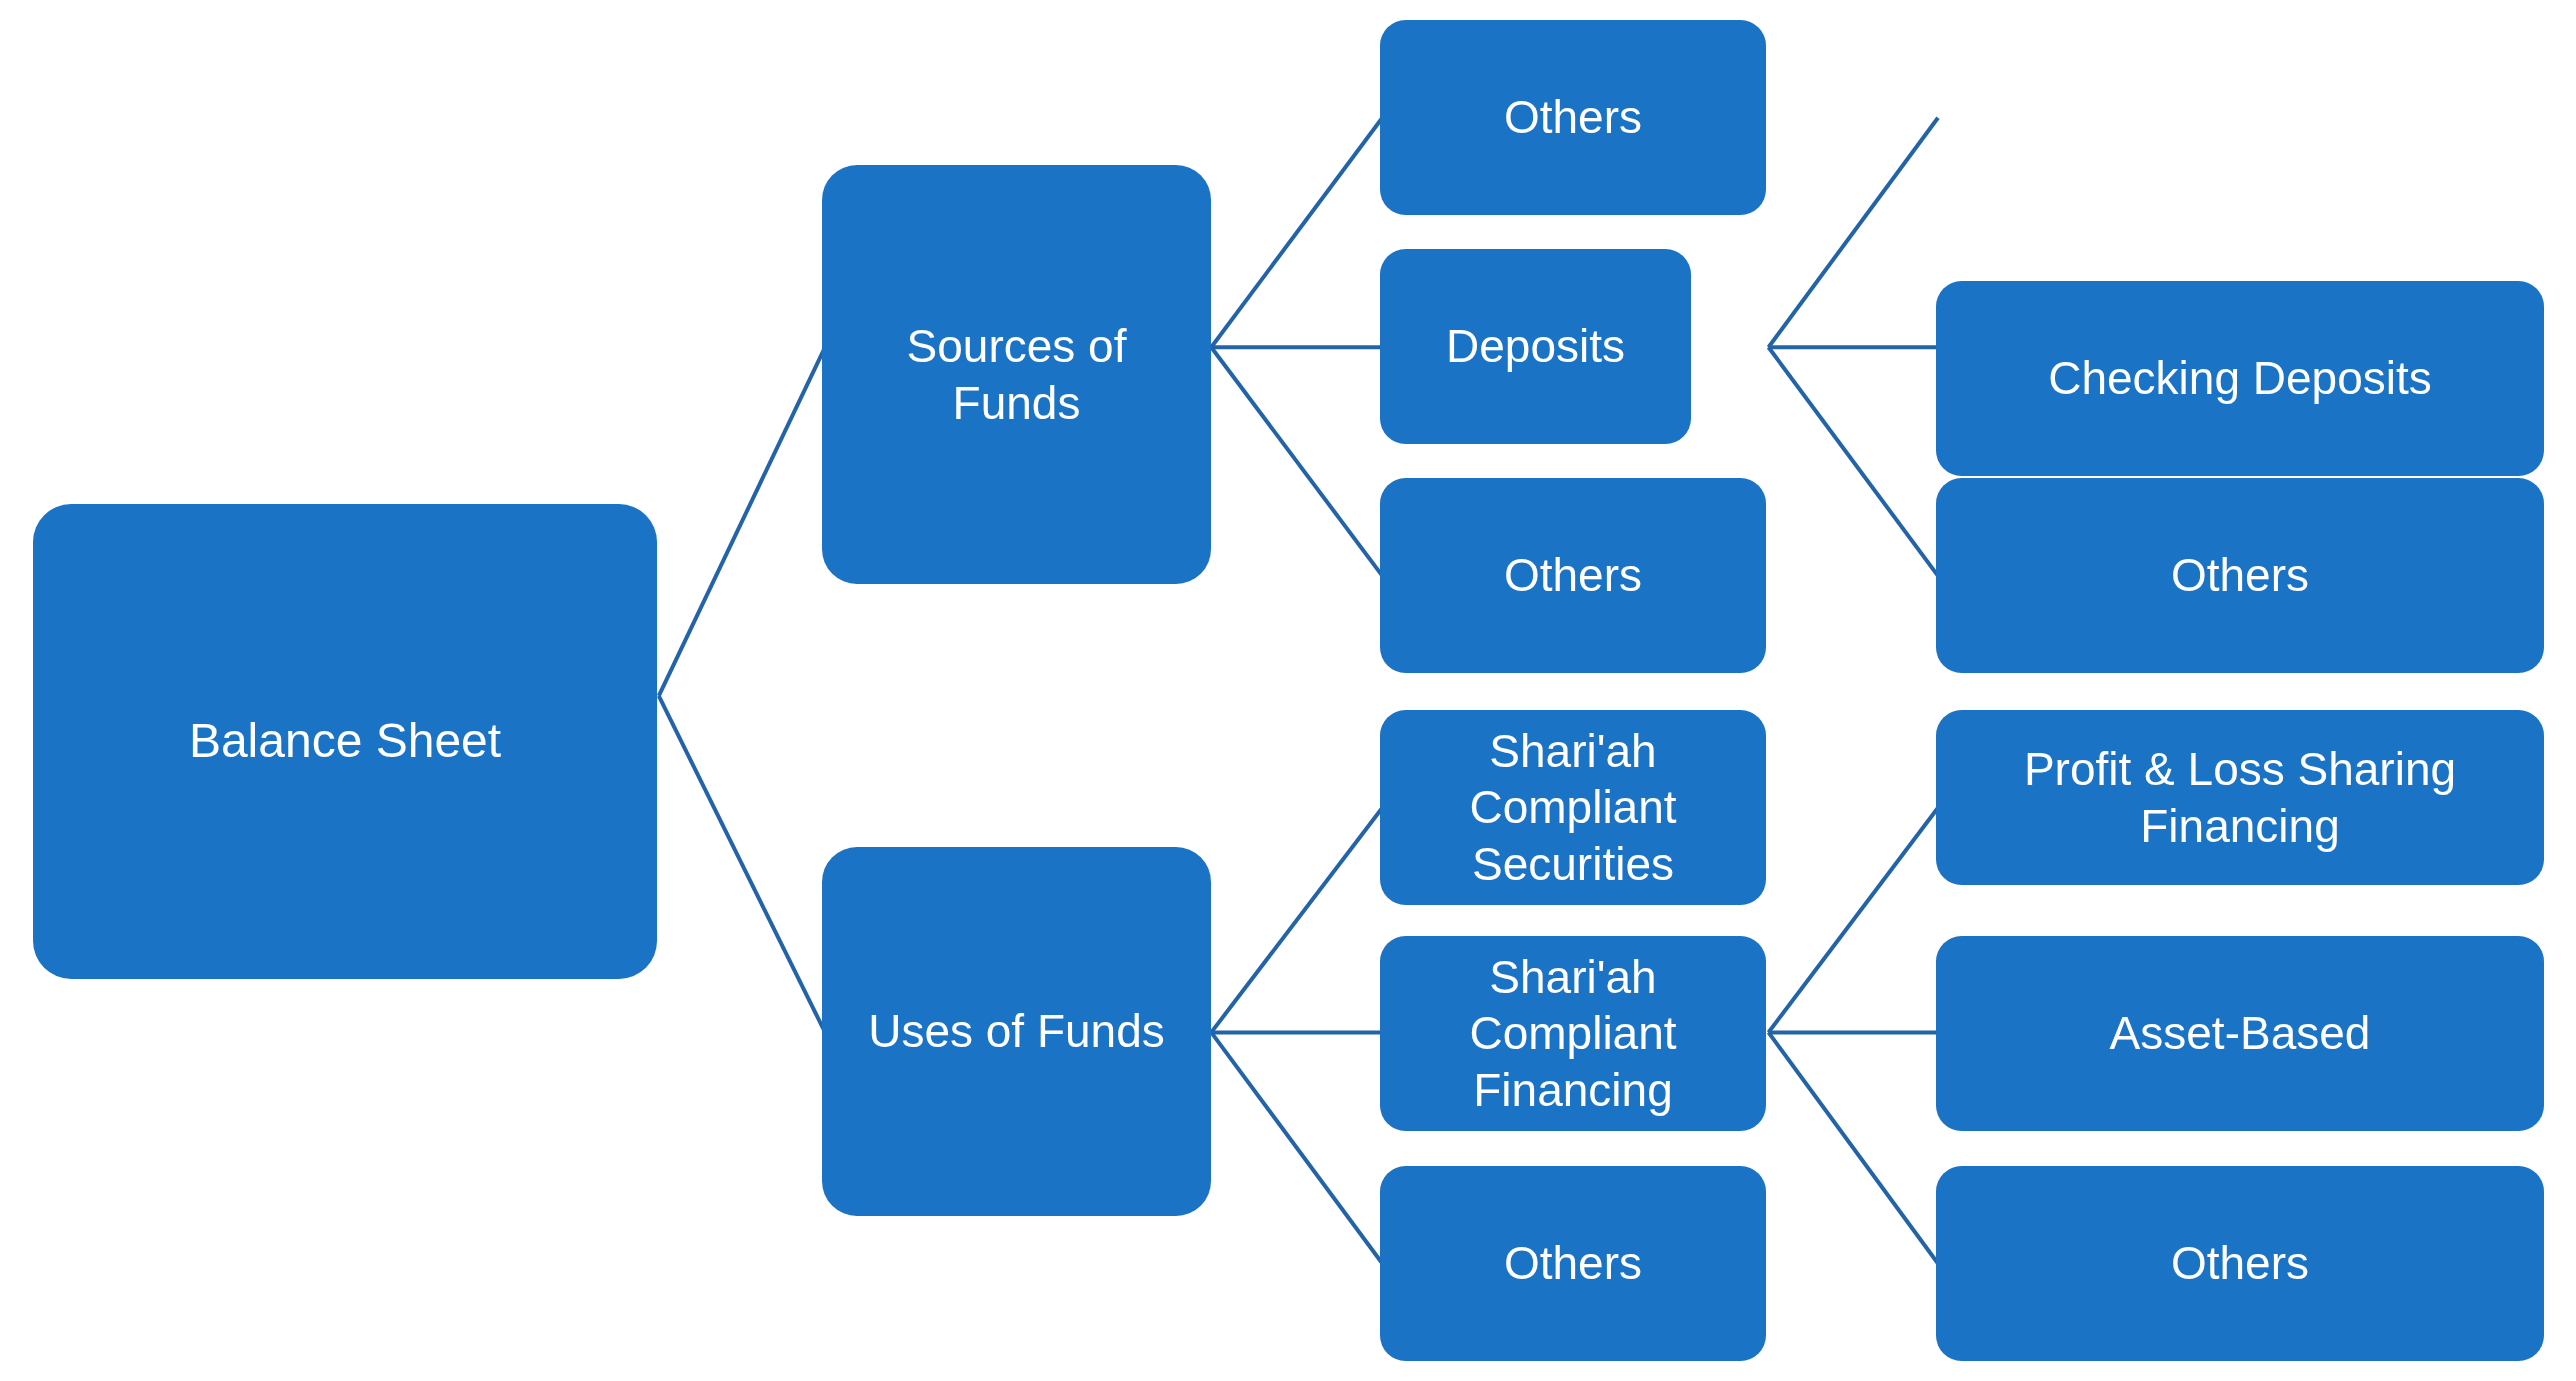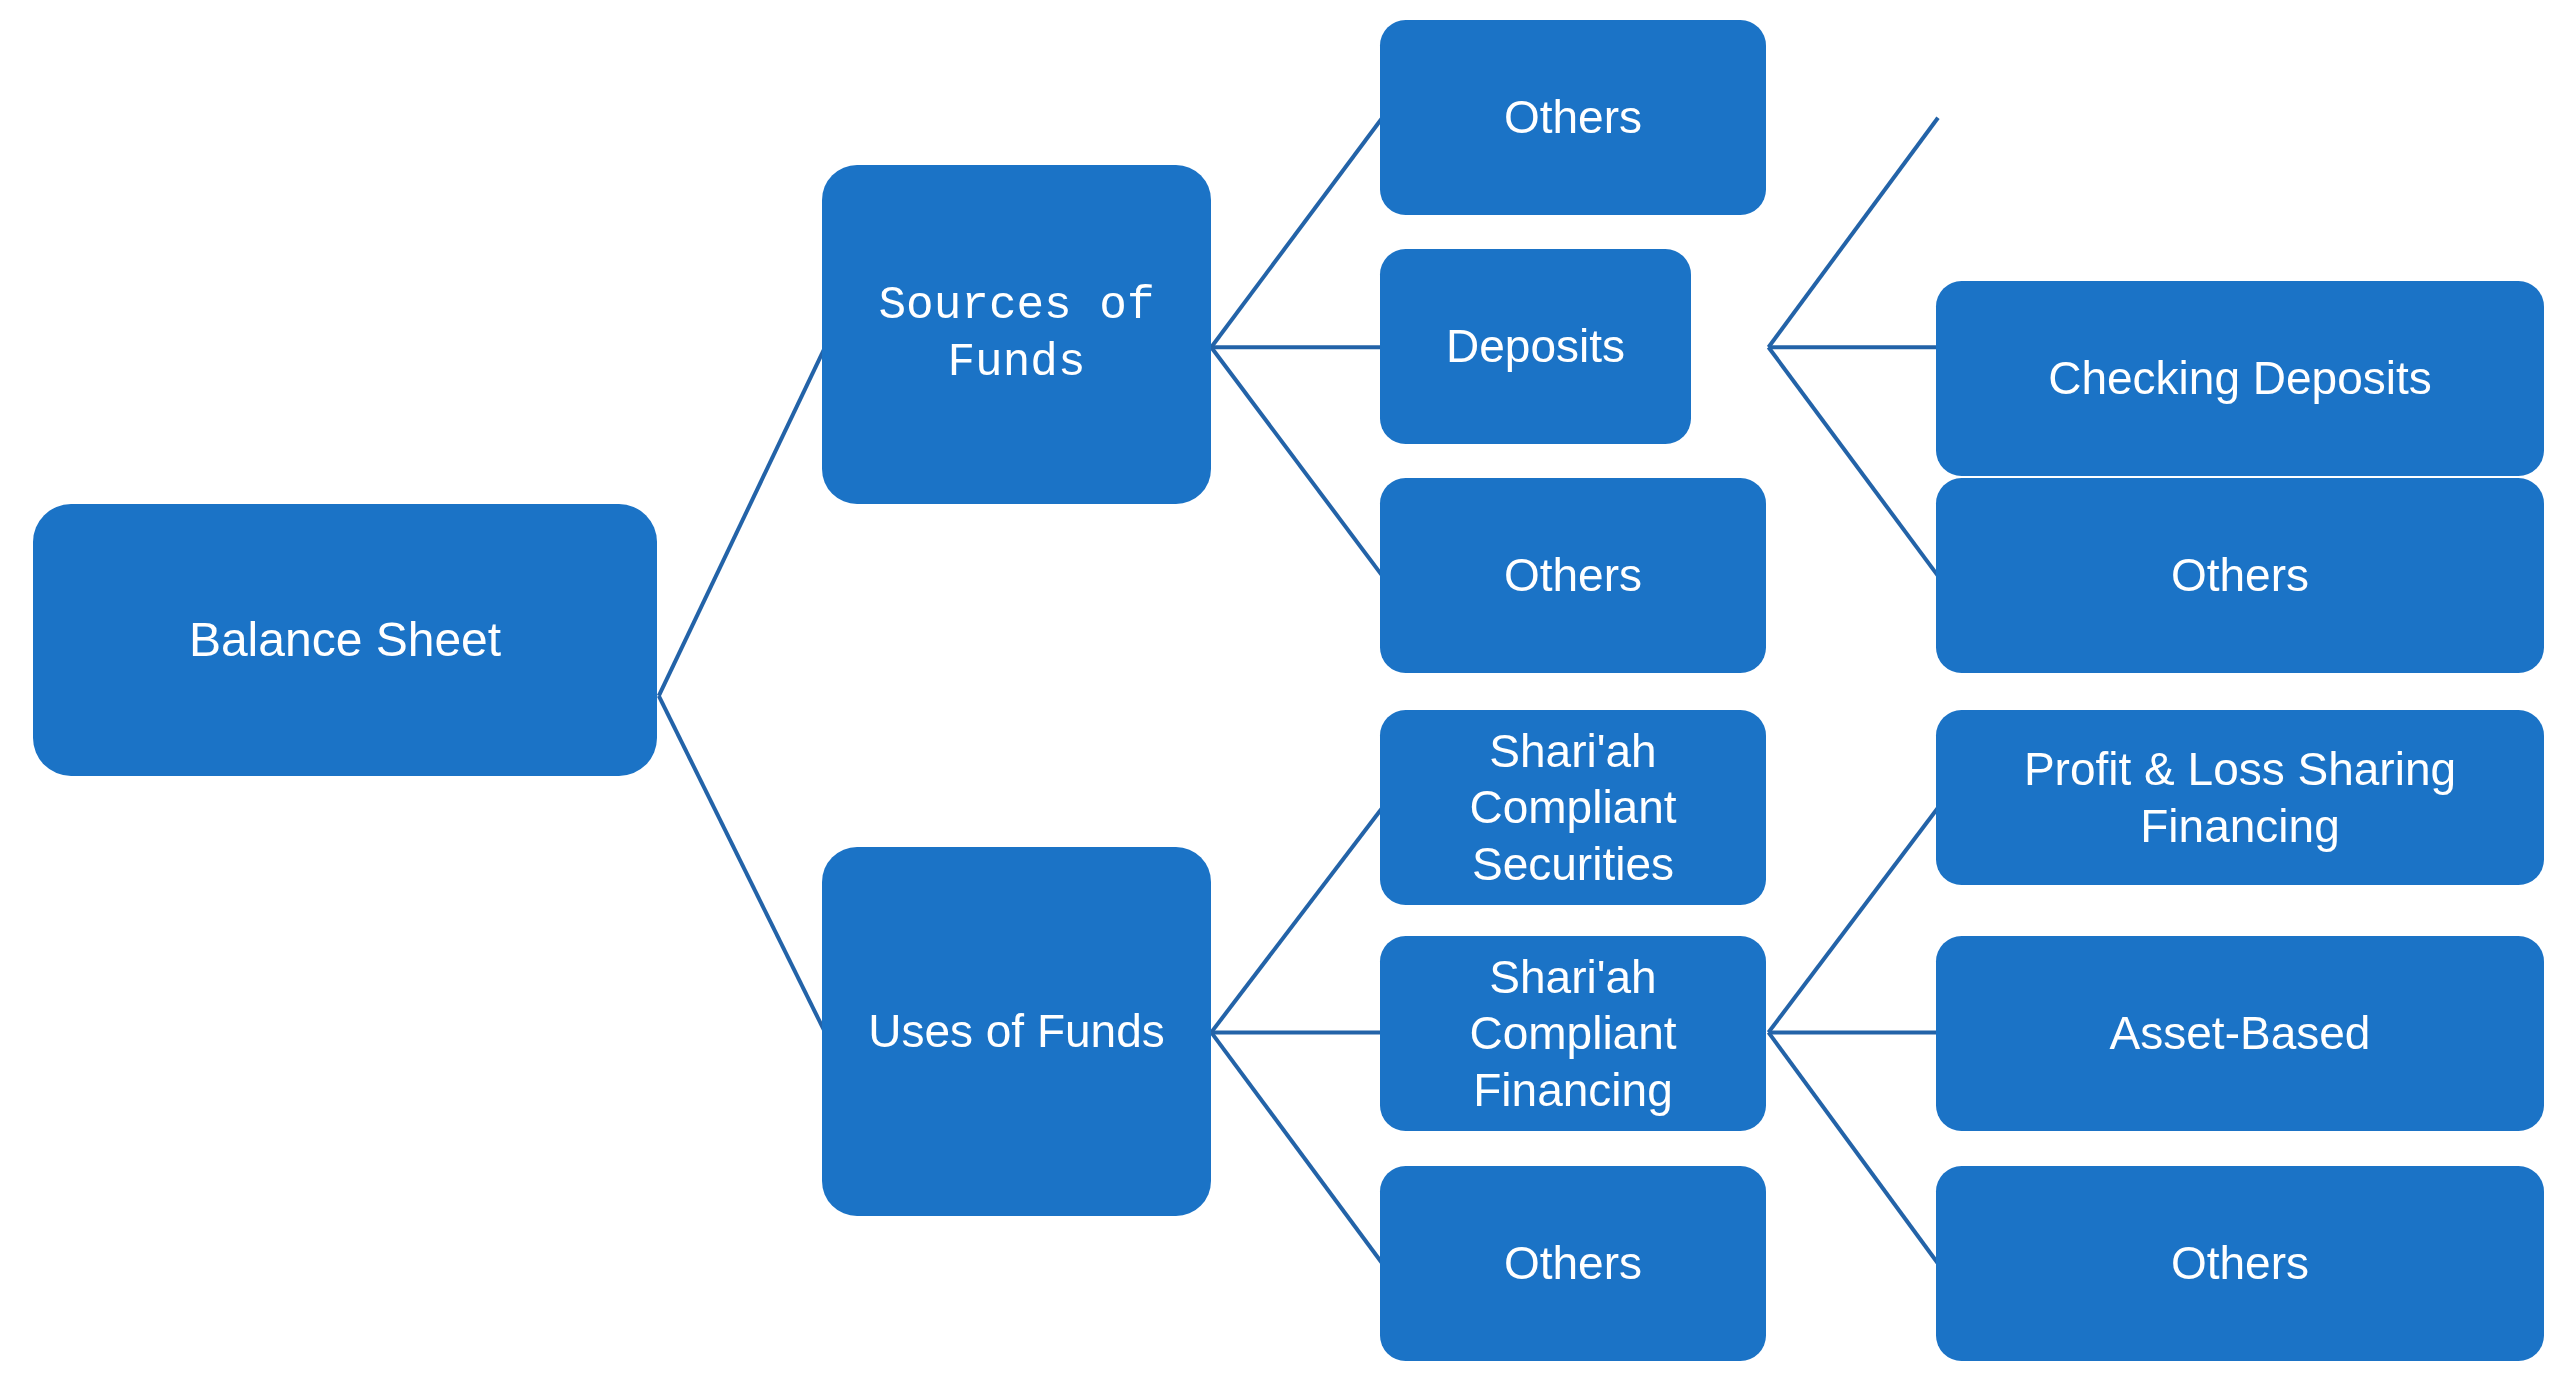--- a/index.html
+++ b/index.html
@@ -71,7 +71,7 @@
     <span>Balance Sheet</span>
   </div>
 
-  <div class="node node-level2" style="left:822px; top:165px; width:389px; height:339px;font-family:Liberation Mono, monospace;">
+  <div class="node node-level2" style="left:822px; top:165px; width:389px; height:419px;">
     <span>Sources of Funds</span>
   </div>
   <div class="node node-level2" style="left:822px; top:847px; width:389px; height:369px;">

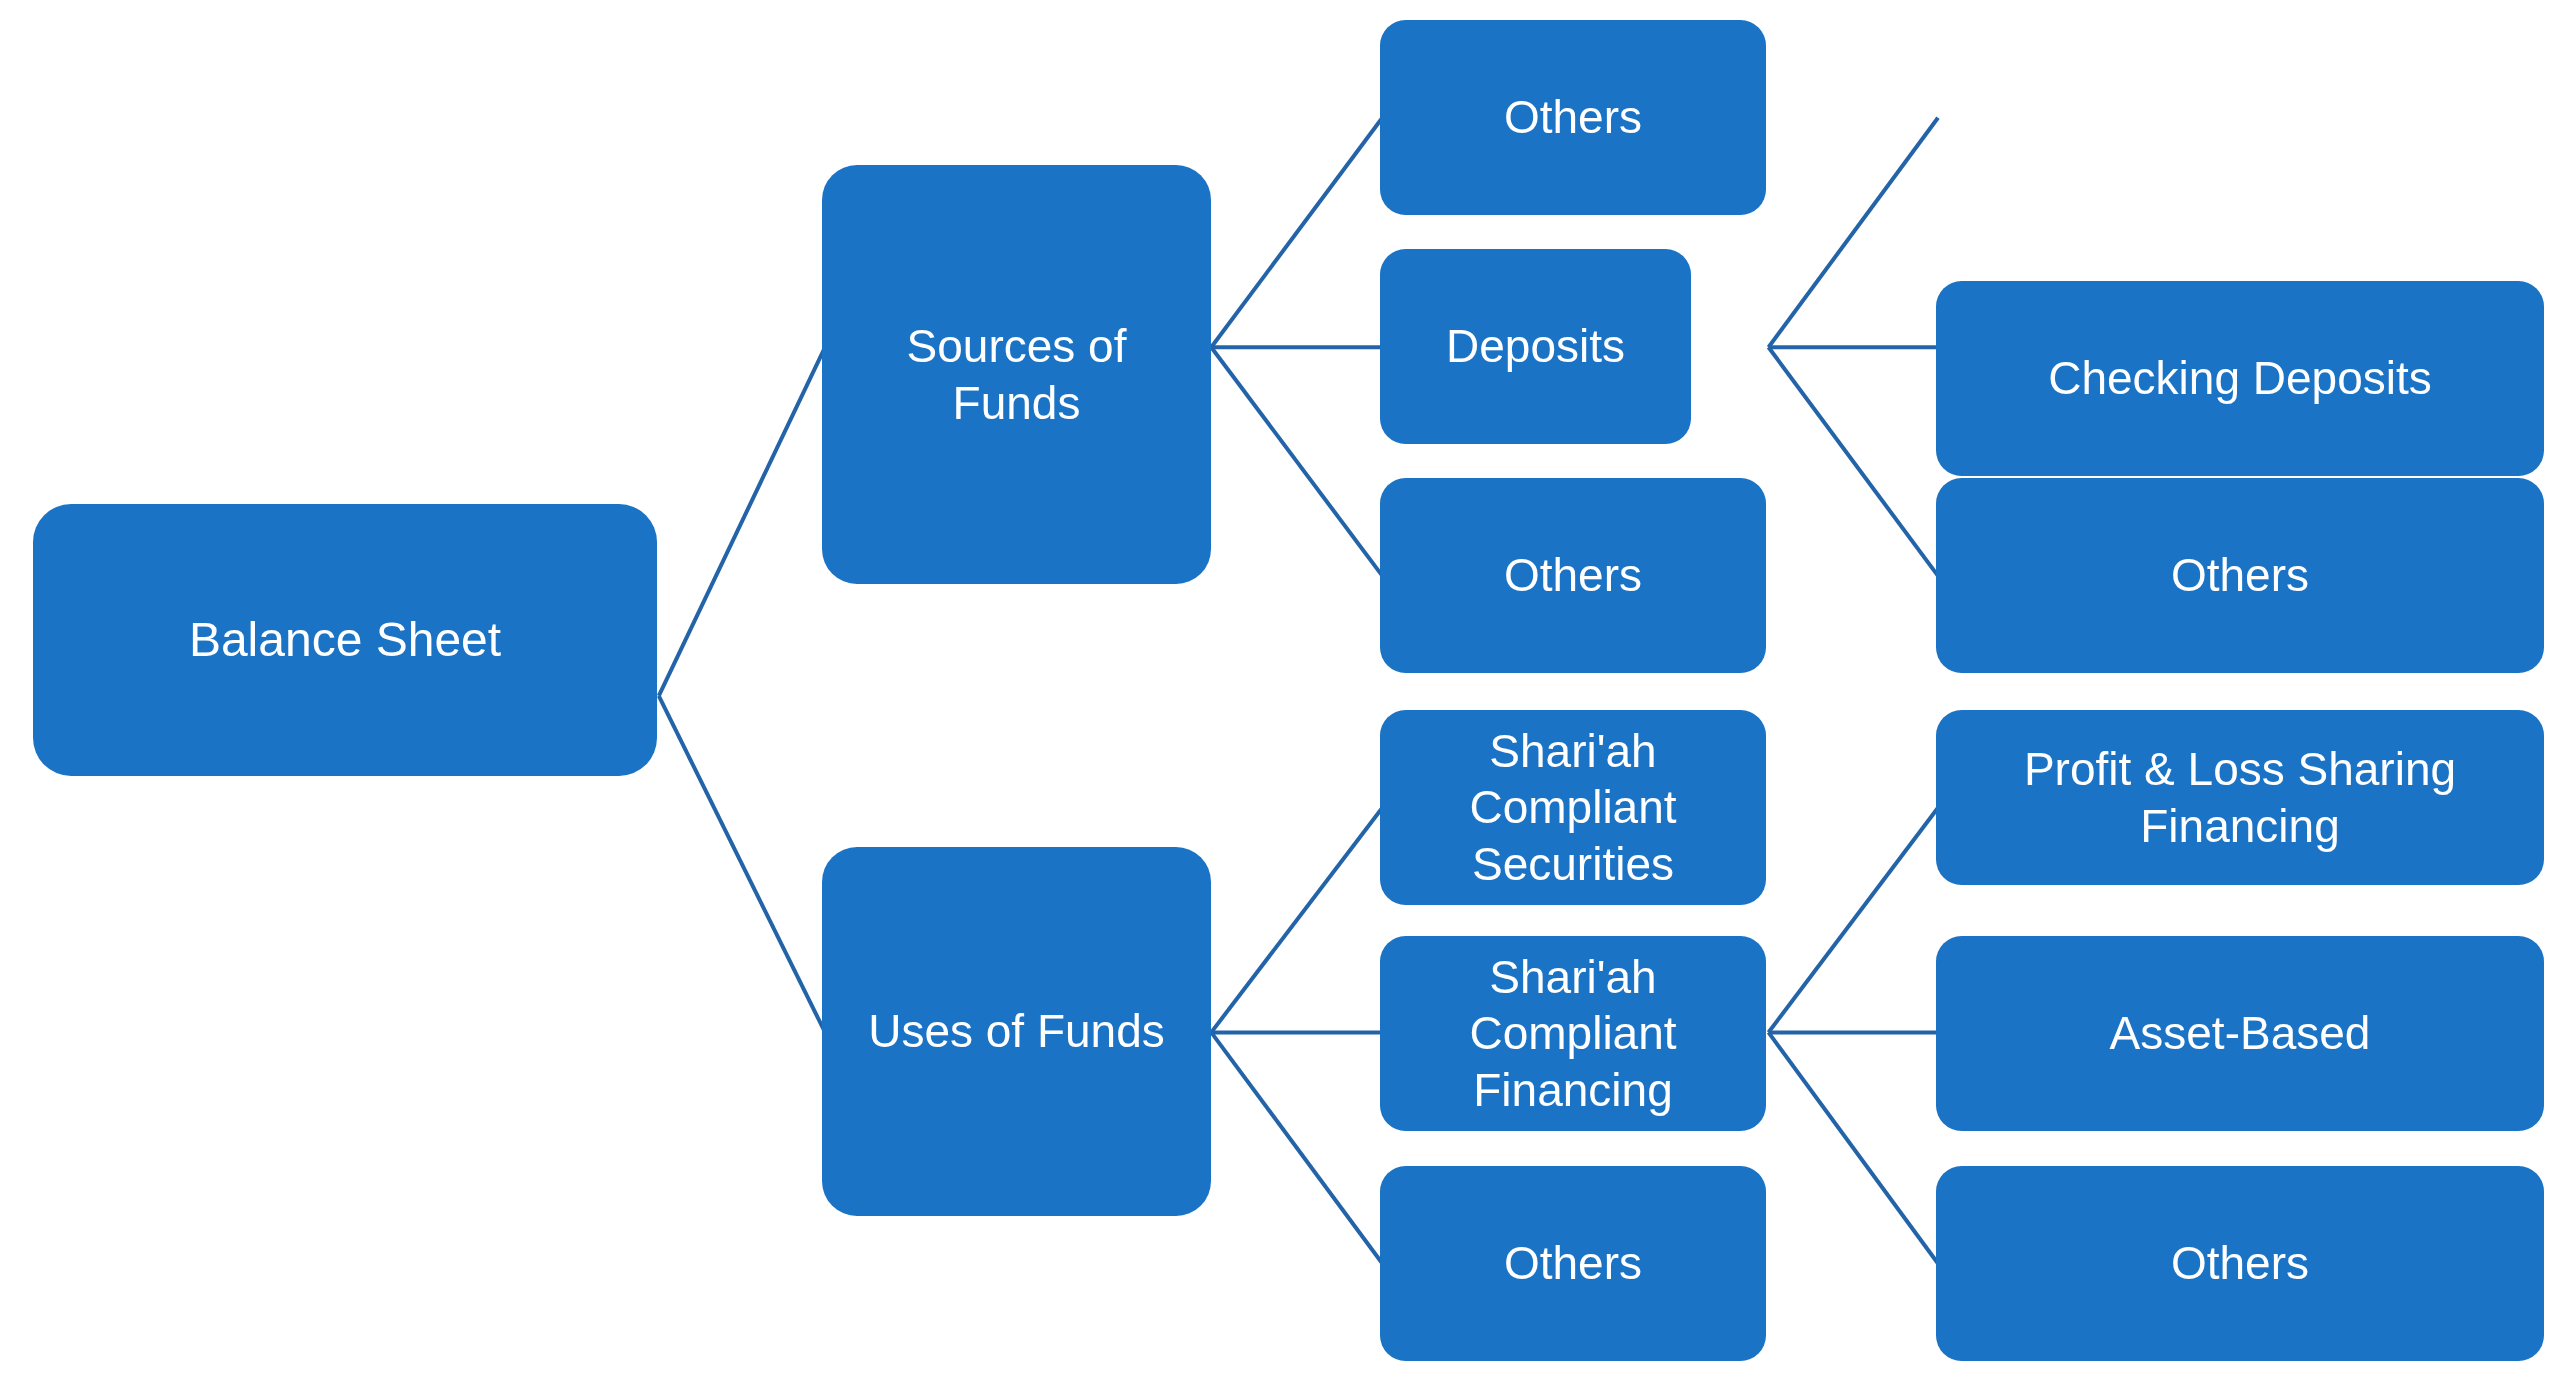--- a/index.html
+++ b/index.html
@@ -67,7 +67,7 @@
     </g>
   </svg>
 
-  <div class="node node-root" style="left:33px; top:504px; width:624px; height:272px;">
+  <div class="node node-root" style="left:33px; top:504px; width:624px; height:475px;">
     <span>Balance Sheet</span>
   </div>
 

